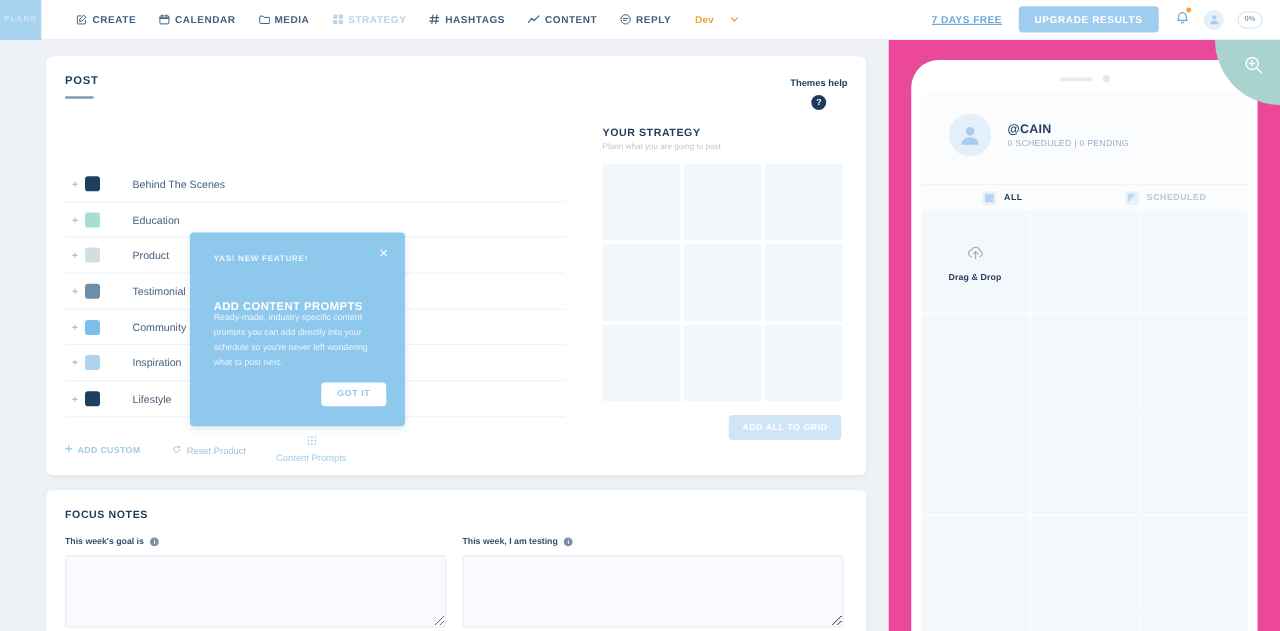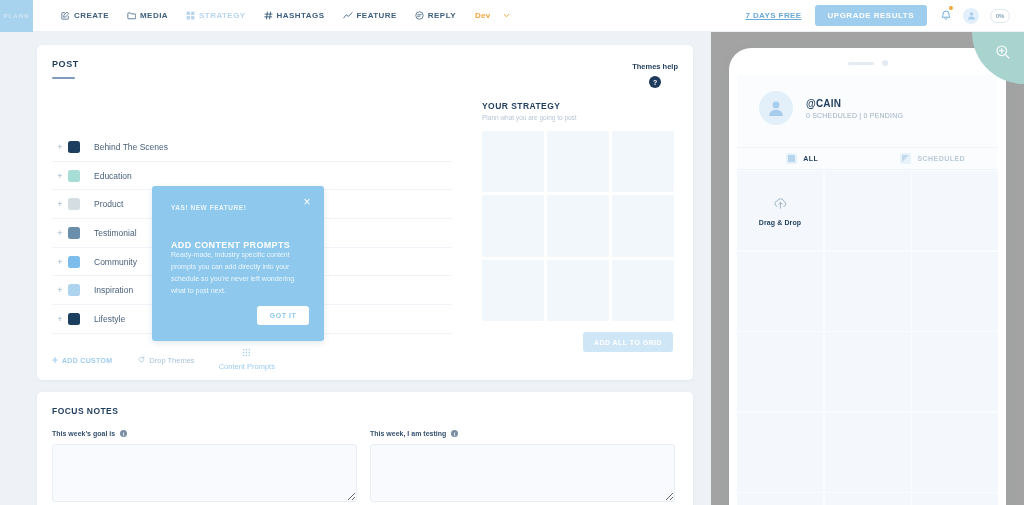--- a/index.html
+++ b/index.html
@@ -271,6 +271,16 @@
         <span>CREATE</span>
       </div>
 
+      <div class="nav-item">
+        <span>
+          <svg width="9" height="9" viewBox="0 0 16 16" fill="none" stroke="#3e5f7e" stroke-width="1.4">
+            <rect x="1.6" y="3" width="12.8" height="11.4" rx="1.4"></rect>
+            <path d="M1.6 6.2h12.8" stroke-width="2.2"></path>
+            <path d="M5 1.6v2.4M11 1.6v2.4" stroke-linecap="round"></path>
+          </svg>
+        </span>
+        <span>CALENDAR</span>
+      </div>
 
       <div class="nav-item">
         <span>

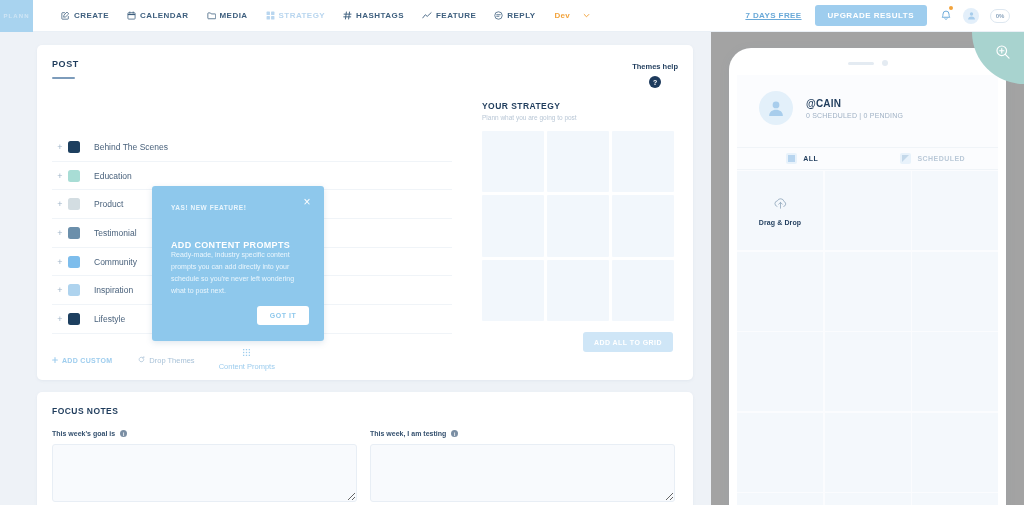--- a/index.html
+++ b/index.html
@@ -318,7 +318,7 @@
             <path d="M1.3 12.4L6 6.6l3.4 3L16.4 3" stroke-linecap="round" stroke-linejoin="round"></path>
           </svg>
         </span>
-        <span>FEATURE</span>
+        <span>CONTENT</span>
       </div>
 
       <div class="nav-item">

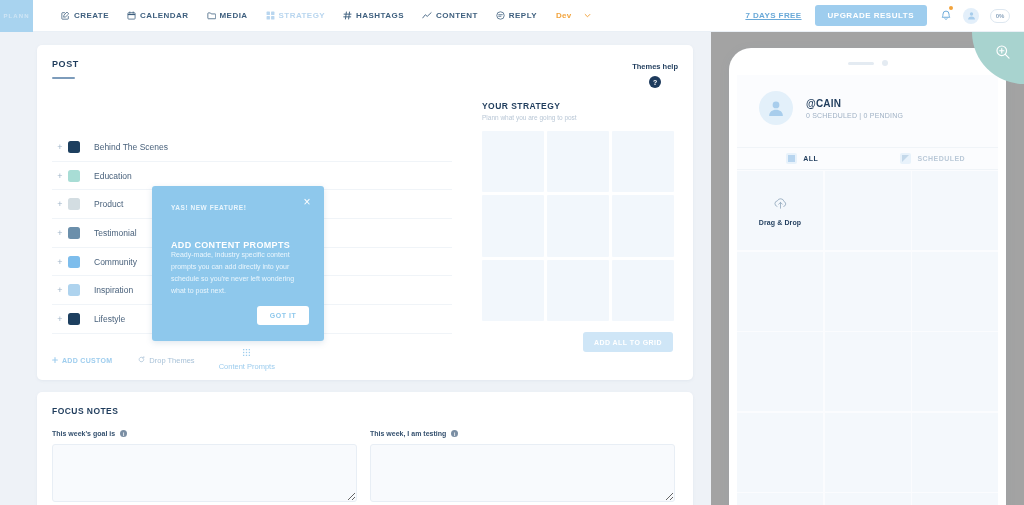--- a/index.html
+++ b/index.html
@@ -196,7 +196,7 @@
   
   .phone-panel {
     position: absolute; left: 711px; top: 32px; width: 313px; height: 473px;
-    background: #a3a3a3; overflow: hidden;
+    background: #ec4899; overflow: hidden;
   }
   .phone-shell {
     position: absolute; left: 18px; top: 16px; width: 277px; height: 520px;

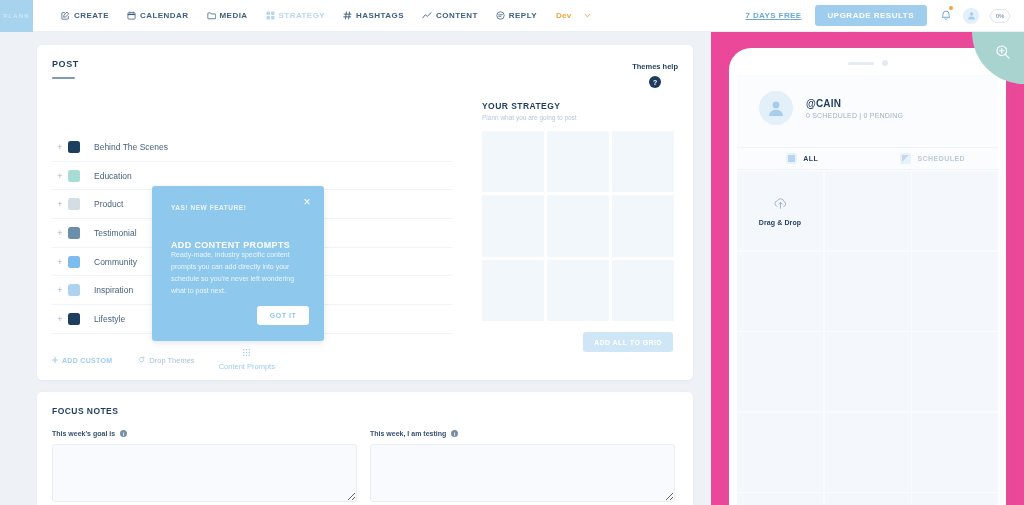--- a/index.html
+++ b/index.html
@@ -110,7 +110,7 @@
   }
   .theme-swatch { width: 12px; height: 12px; border-radius: 2.5px; flex: 0 0 12px; }
   .theme-label {
-    margin-left: 14px; font-size: 8.5px; color: #4a627c; font-weight: 400;
+    margin-left: 26px; font-size: 8.5px; color: #4a627c; font-weight: 400;
   }
 
   .theme-actions {

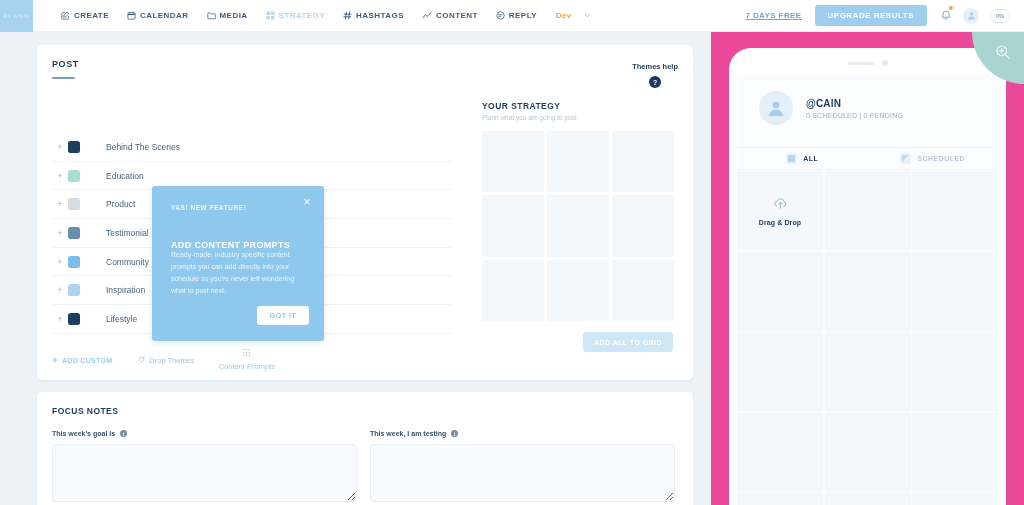--- a/index.html
+++ b/index.html
@@ -429,7 +429,7 @@
             <path d="M10 1.2V3.6H7.7" stroke-linecap="round" stroke-linejoin="round"></path>
         </svg>
       </span>
-      <span>Drop Themes</span>
+      <span>Reset Product</span>
     </div>
     <div class="act soft2 gap2">
       <span>

